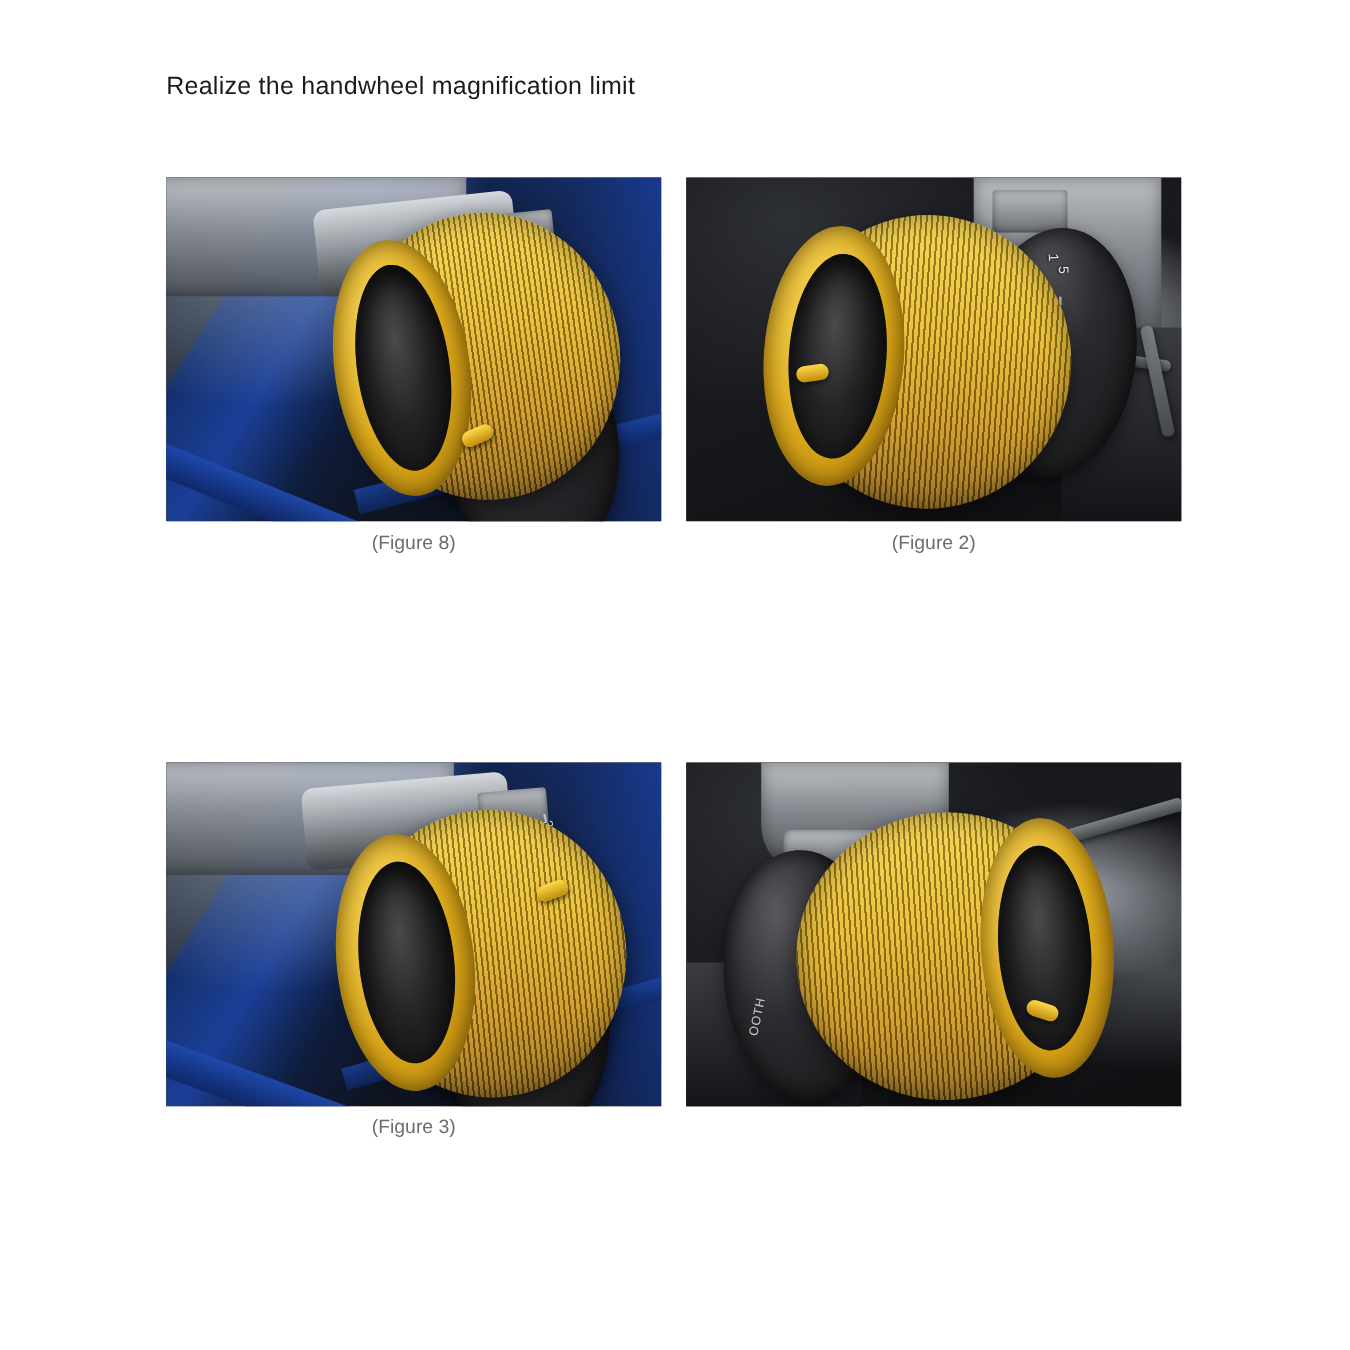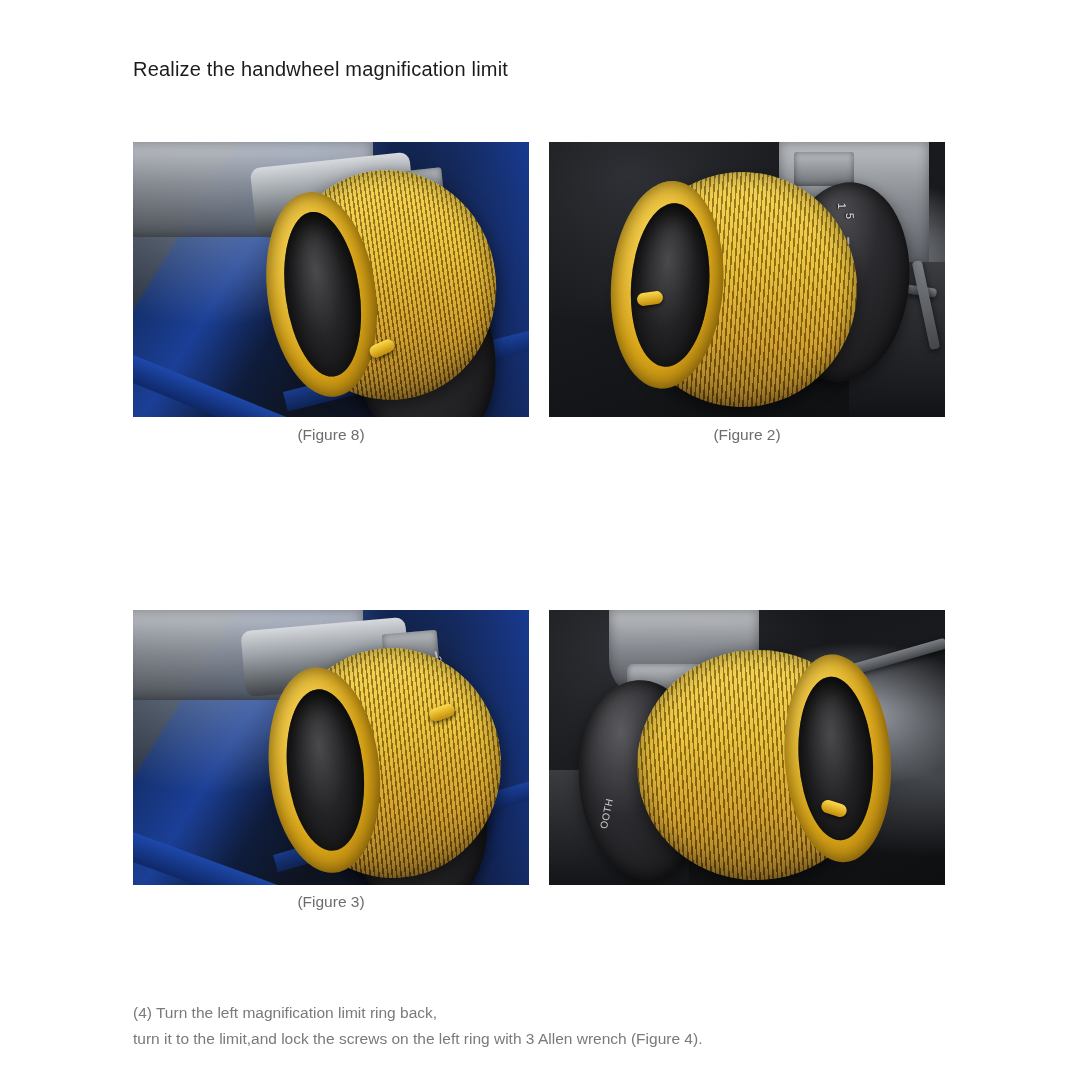--- a/index.html
+++ b/index.html
@@ -311,8 +311,6 @@
     </div>
   </div>
 
-  <div class="para p4">(4) Turn the left magnification limit ring back,
-turn it to the limit,and lock the screws on the left ring with 3 Allen wrench (Figure 4).</div>
 
 </div>
 

